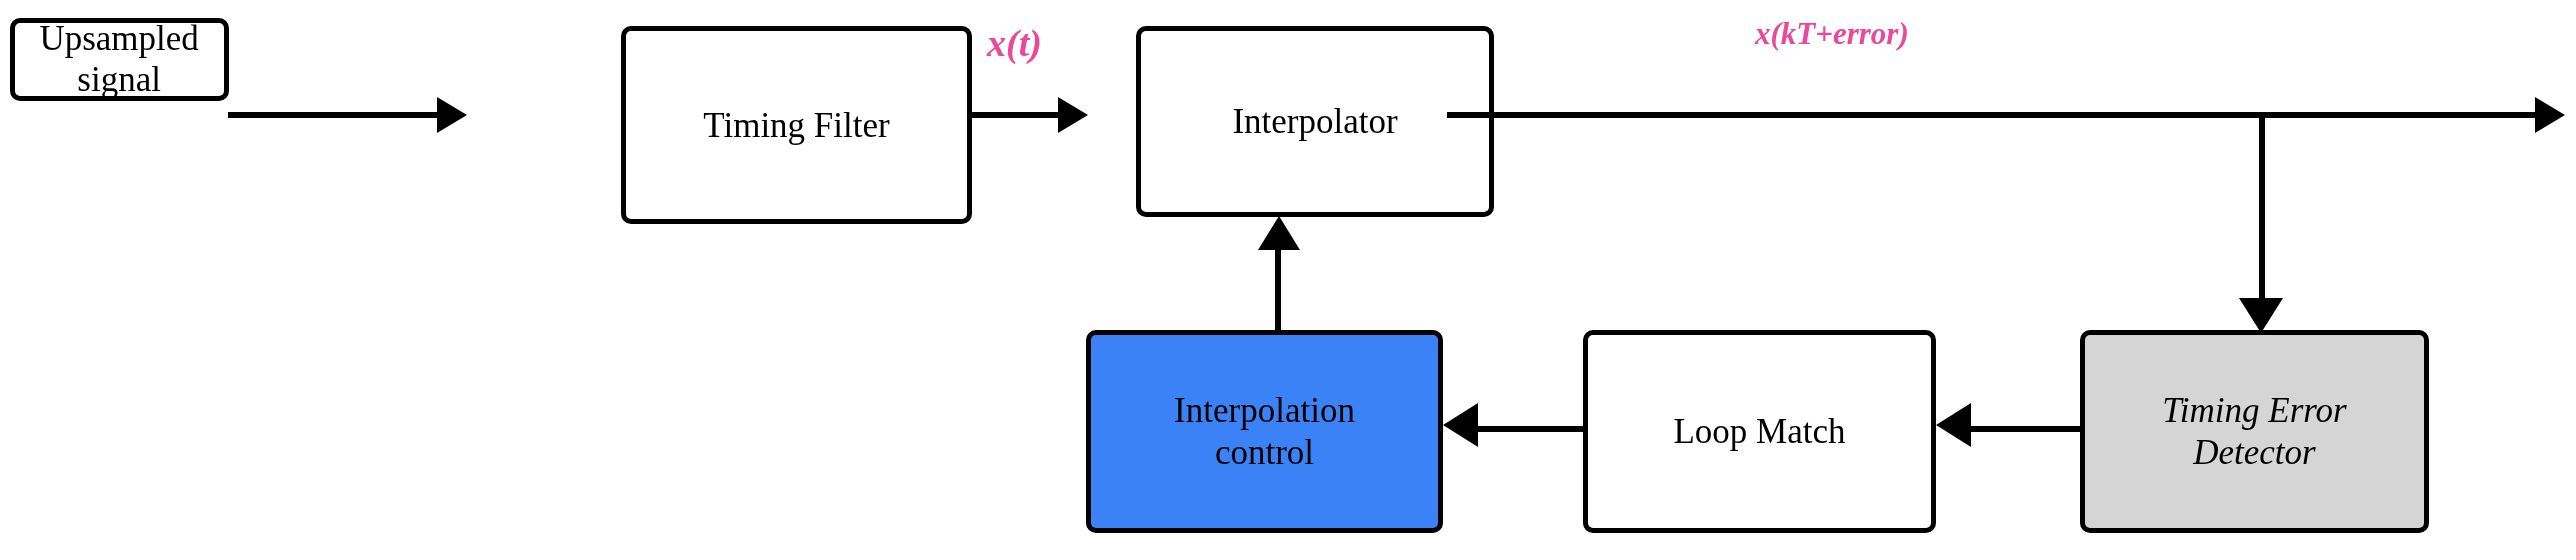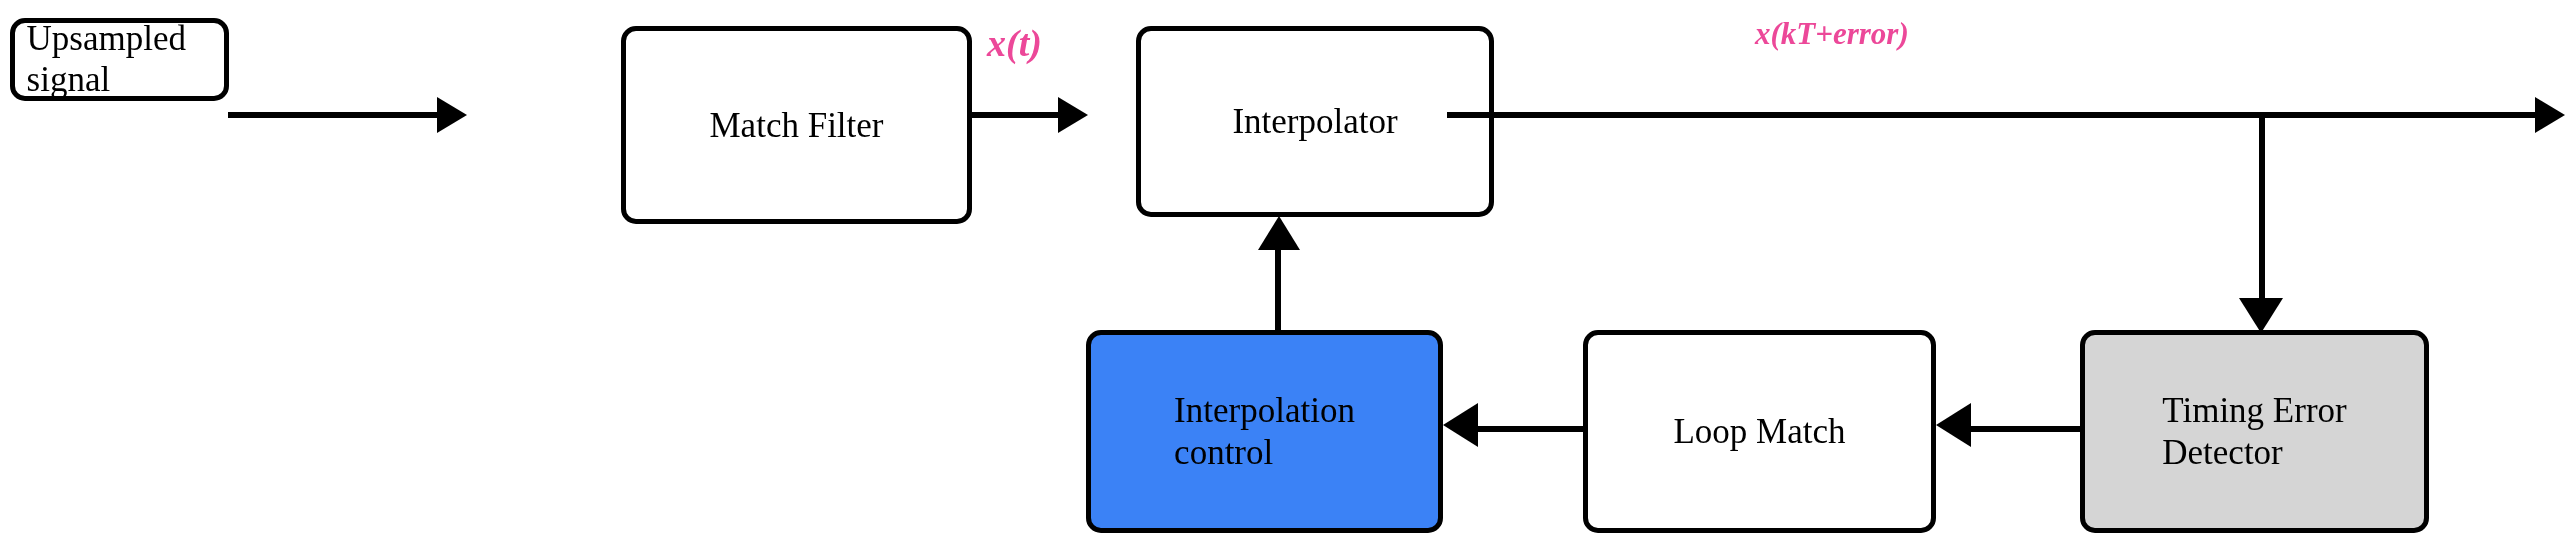--- a/index.html
+++ b/index.html
@@ -19,14 +19,15 @@
     position: absolute;
     box-sizing: border-box;
     border: 5.6px solid #000000;
-    border-radius: 15px;
+    border-radius: 10px;
     background: #ffffff;
     display: flex;
     align-items: center;
     justify-content: center;
+    text-align: center;
     color: #000000;
     line-height: 1.18;
-    padding: 0 12px;
+    padding: 0 20px;
   }
   .blk .lbl {
     display: block;

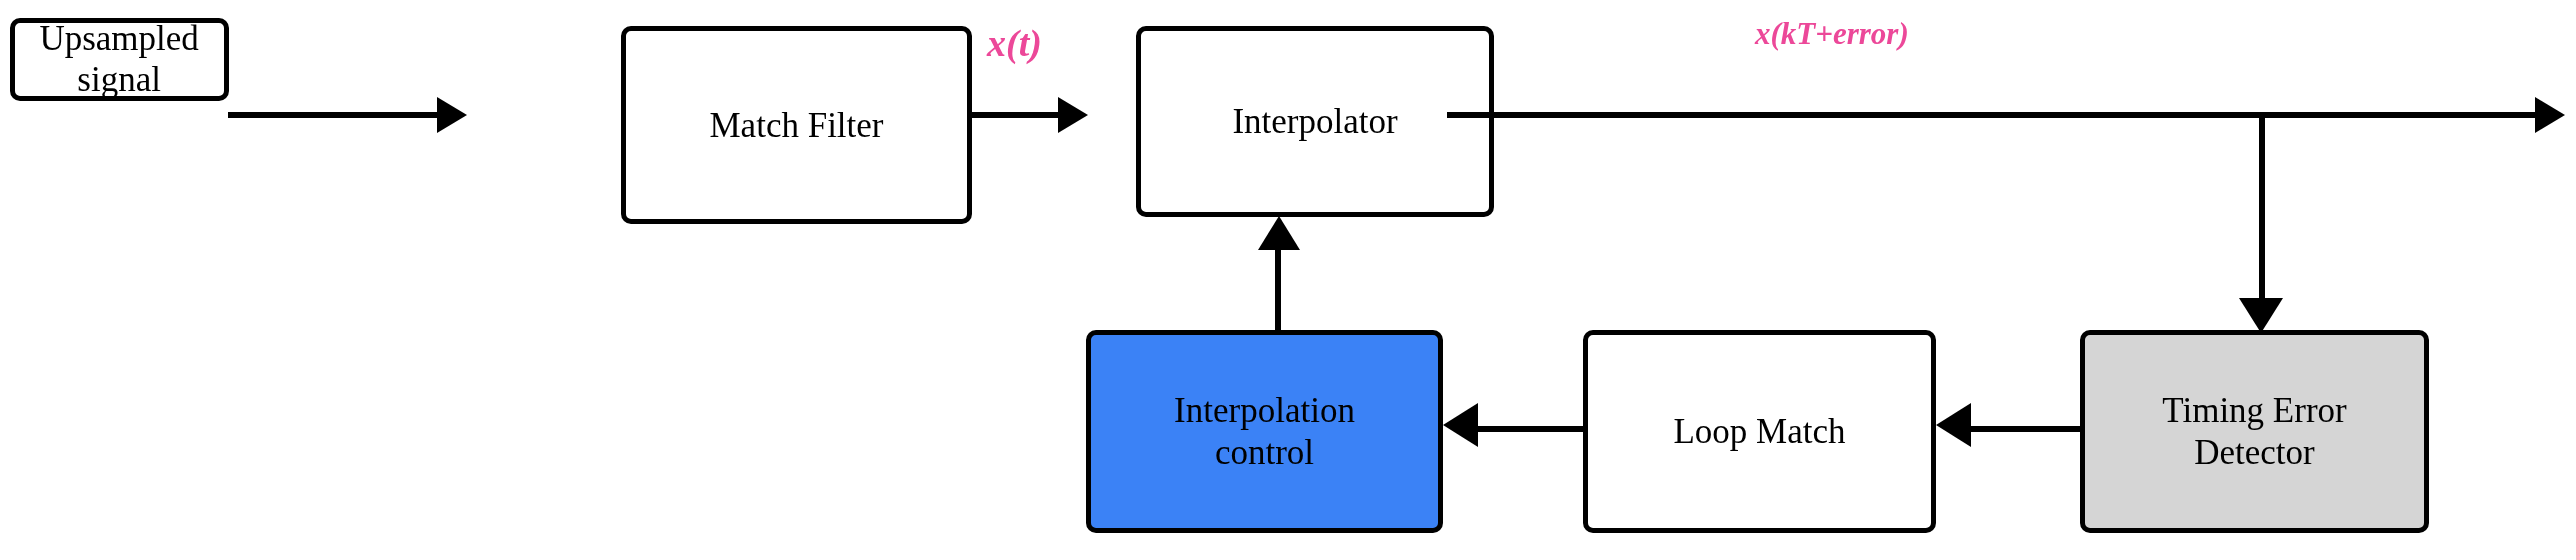--- a/index.html
+++ b/index.html
@@ -105,7 +105,7 @@
   </div>
 
   <div class="blk" id="blk-match-filter" style="background: rgb(255, 255, 255);">
-    <span class="lbl">Match Filter</span>
+    <span class="lbl">Timing Filter</span>
   </div>
 
   <div class="blk" id="blk-interpolator" style="background: rgb(255, 255, 255);">

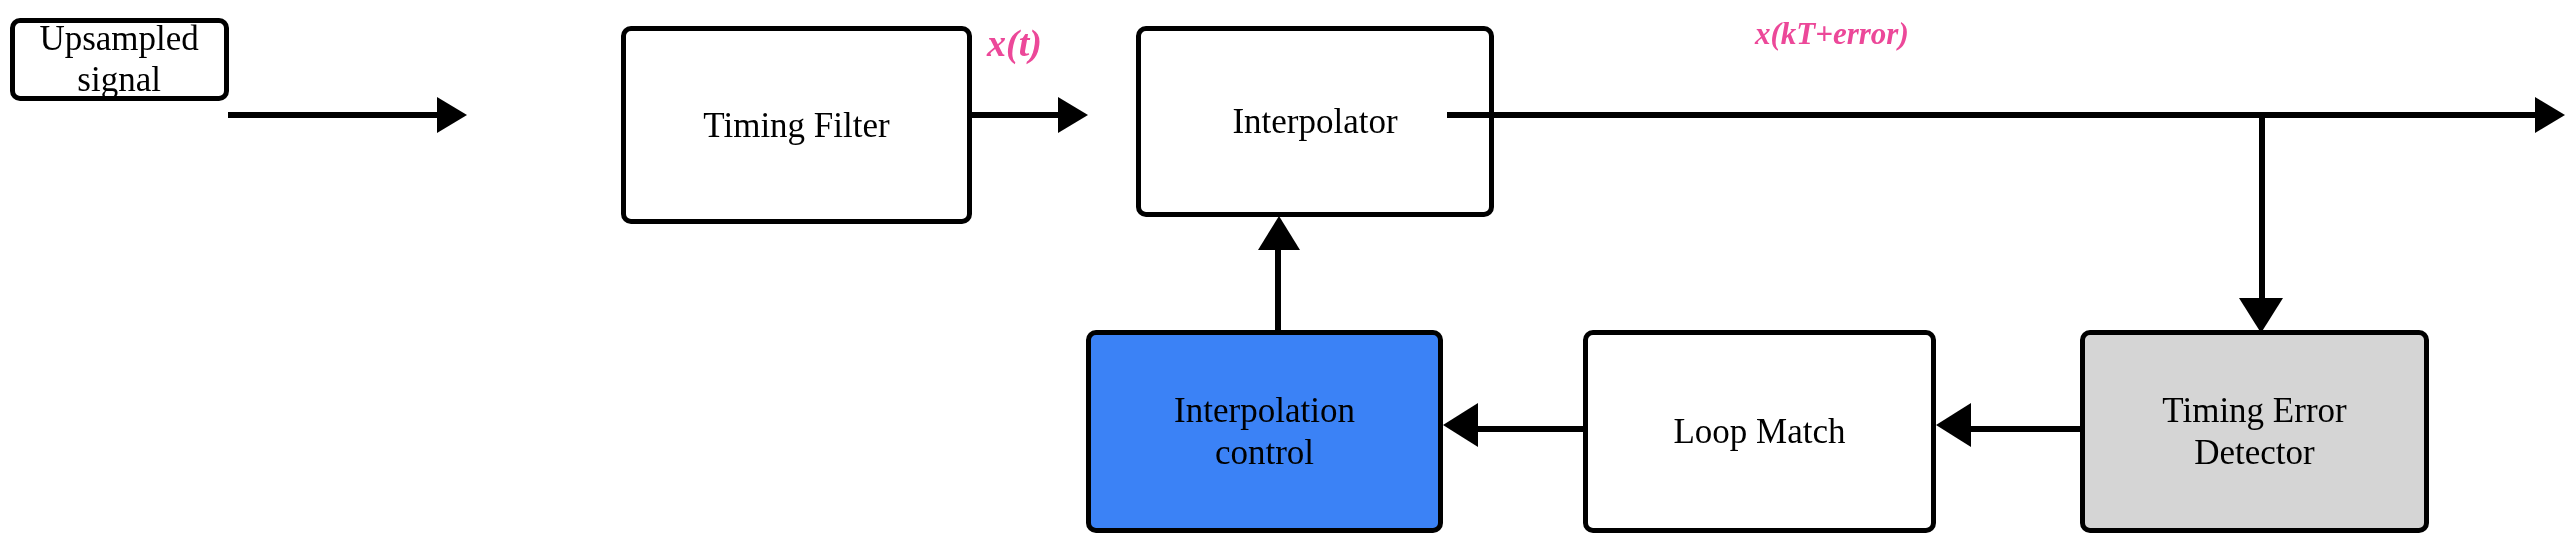--- a/index.html
+++ b/index.html
@@ -40,7 +40,7 @@
   #blk-interp-control { left: 1086px; top: 330px; width: 357px; height: 203px; font-size: 35px; }
   #blk-loop-filter    { left: 1583px; top: 330px; width: 353px; height: 203px; font-size: 35px; }
   #blk-ted            { left: 2080px; top: 330px; width: 349px; height: 203px; font-size: 35px;
-                        background: #d5d5d5; }
+                        background: #d5d5d5; font-style: italic; }
 
   
   .hline {

